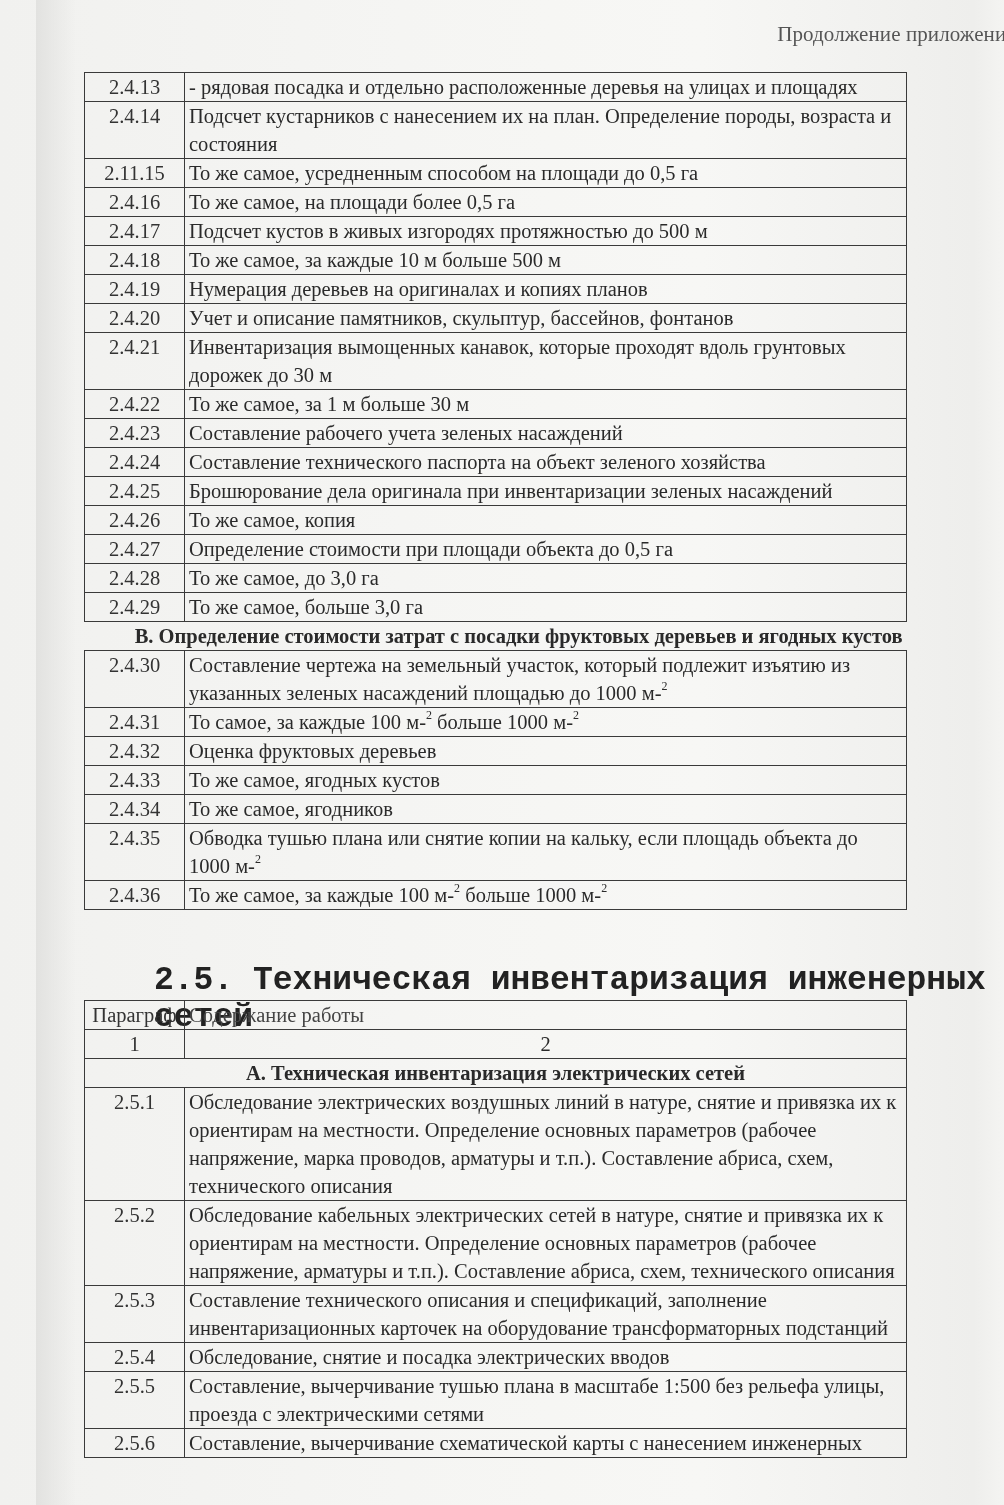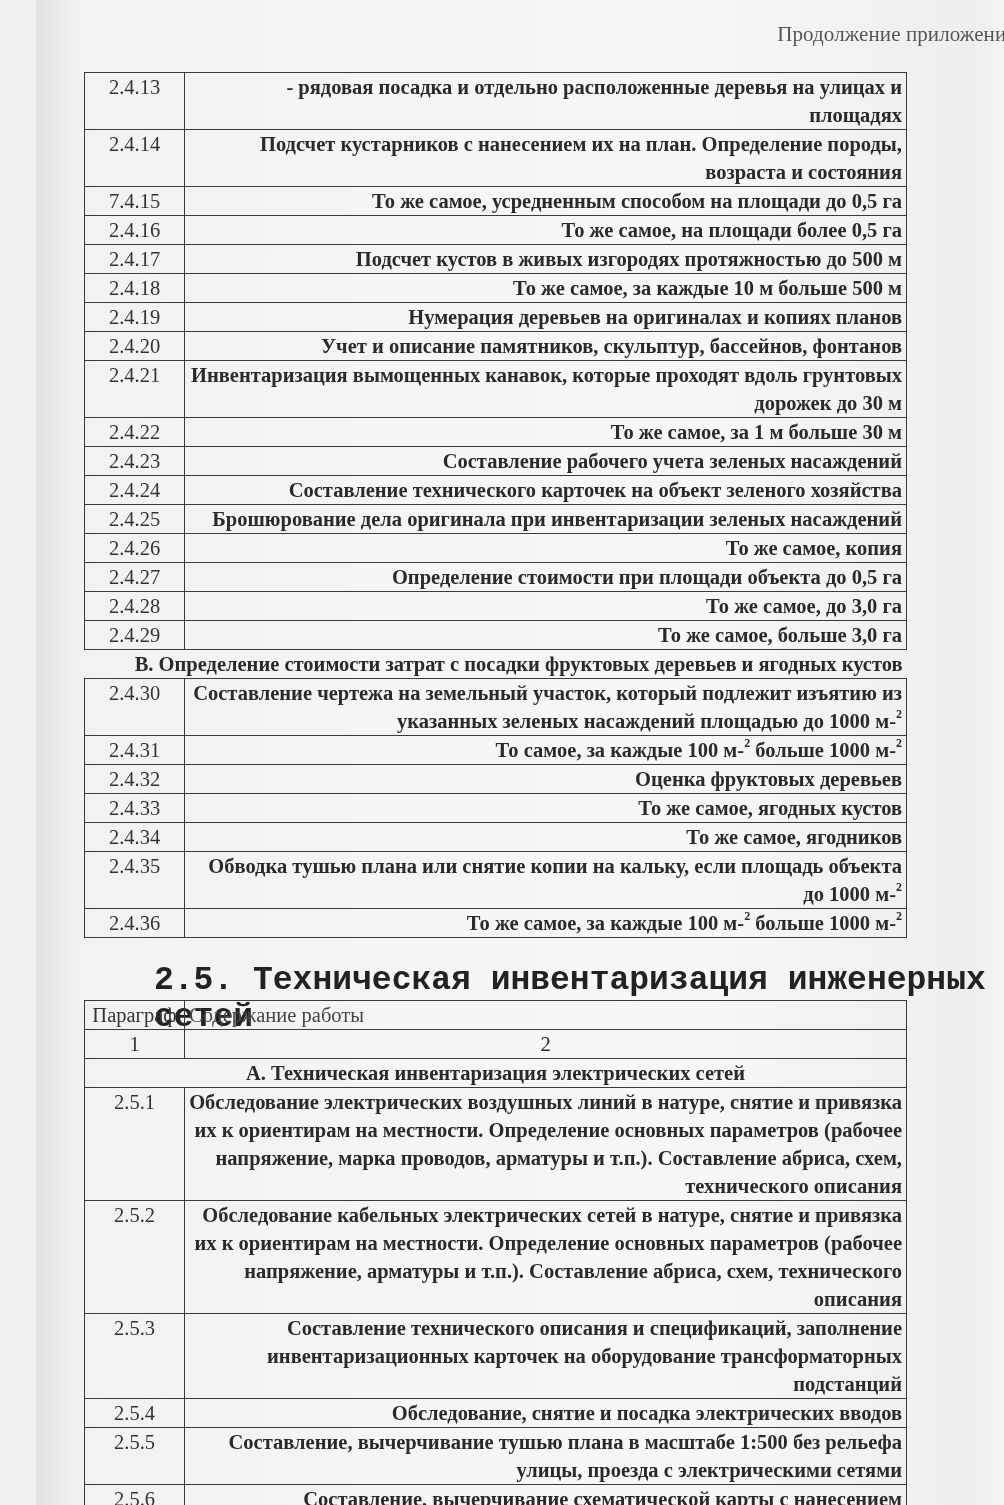--- a/index.html
+++ b/index.html
@@ -35,7 +35,7 @@
   table.grid td.num {
     width: 91px; text-align: center; color: #333;
   }
-  table.grid td.txt { text-align: right; padding-left: 4px; font-weight: bold; }
+  table.grid td.txt { text-align: left; padding-left: 4px; }
   sup { font-size: 12px; line-height: 0; position: relative; top: -2px; }
   .section-subhead td {
     text-align: right; font-weight: bold; font-size: 21px;

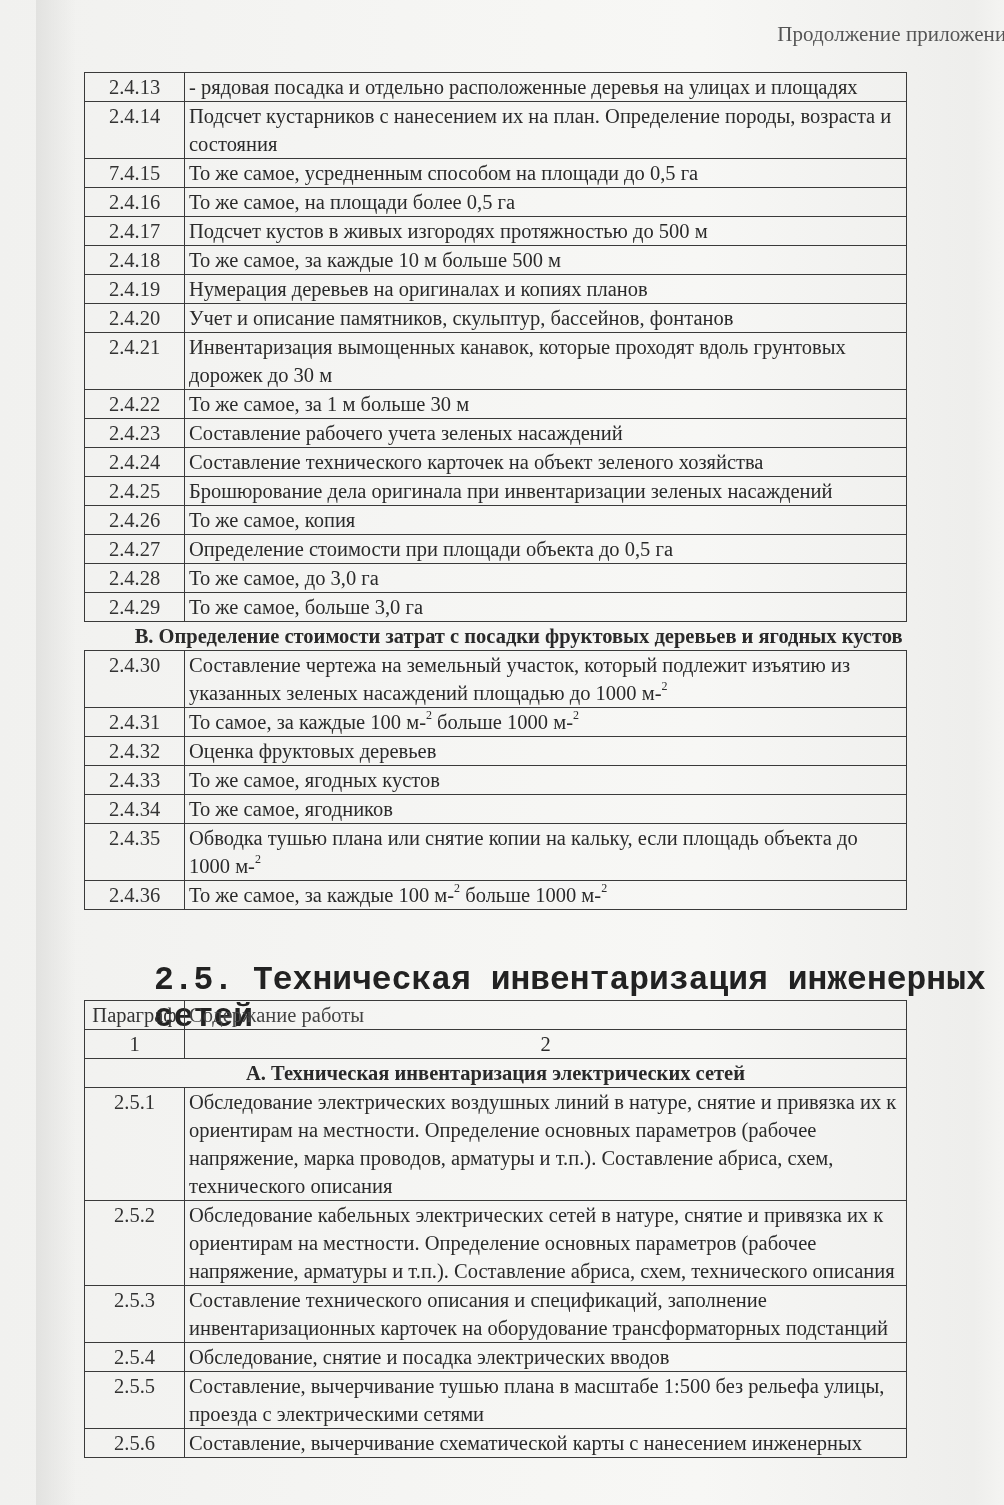--- a/index.html
+++ b/index.html
@@ -72,7 +72,7 @@
           <td class="txt"><span>Подсчет кустарников с нанесением их на план. Определение породы, возраста и состояния</span></td>
         </tr>
         <tr>
-          <td class="num">7.4.15</td>
+          <td class="num">2.11.15</td>
           <td class="txt"><span>То же самое, усредненным способом на площади до 0,5 га</span></td>
         </tr>
         <tr>

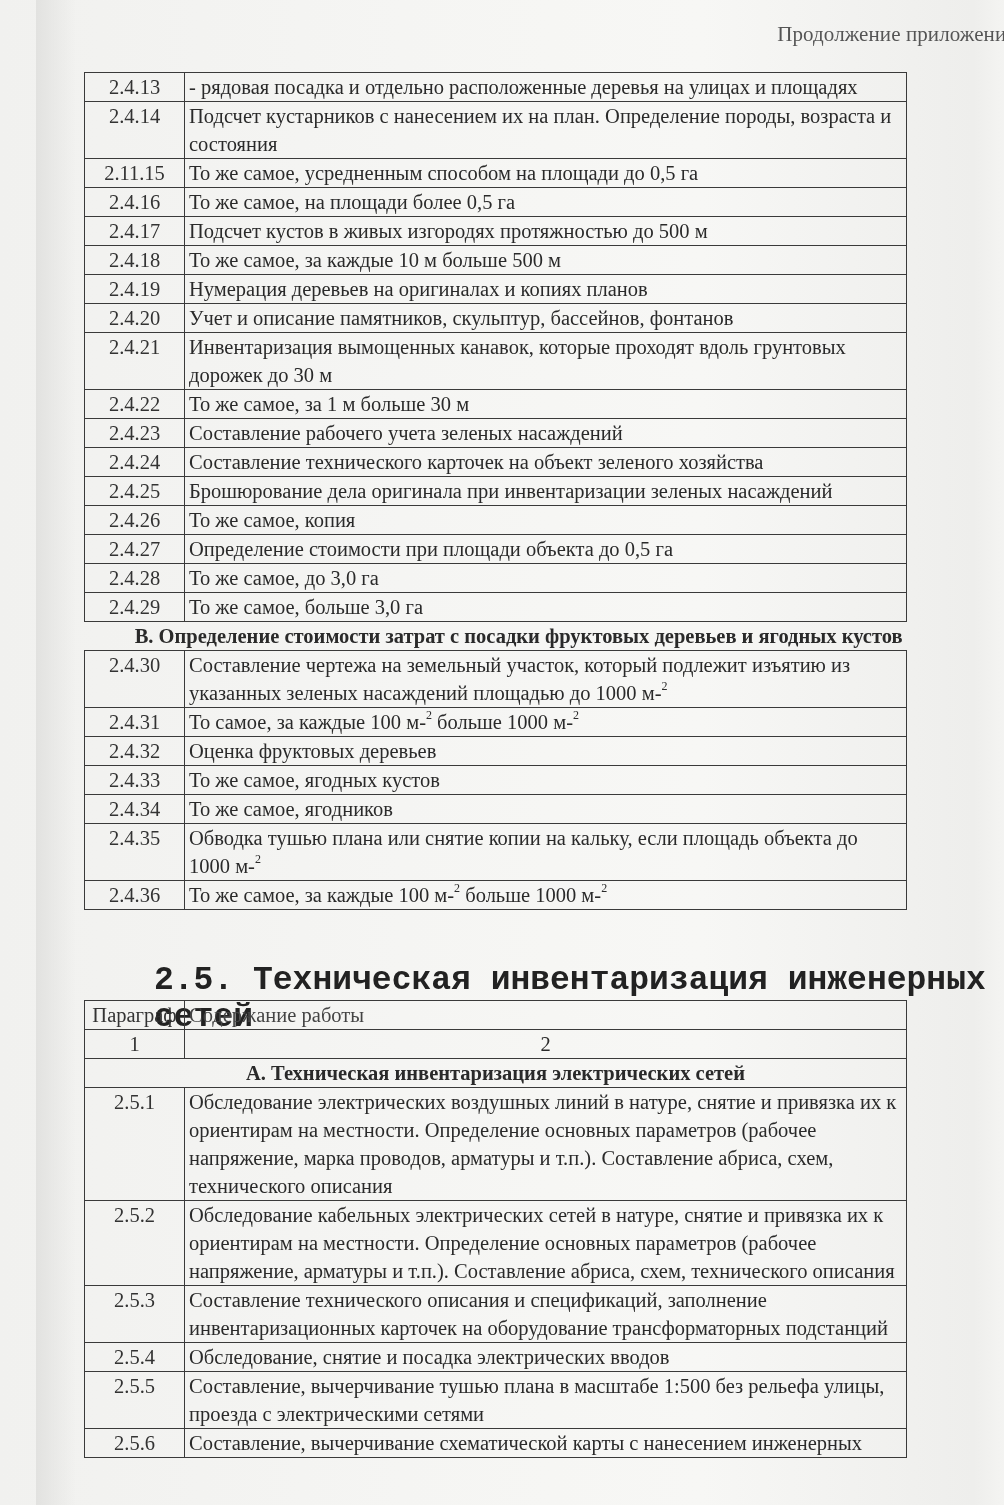--- a/index.html
+++ b/index.html
@@ -109,7 +109,7 @@
         </tr>
         <tr>
           <td class="num">2.4.24</td>
-          <td class="txt"><span>Составление технического карточек на объект зеленого хозяйства</span></td>
+          <td class="txt"><span>Составление технического паспорта на объект зеленого хозяйства</span></td>
         </tr>
         <tr>
           <td class="num">2.4.25</td>

